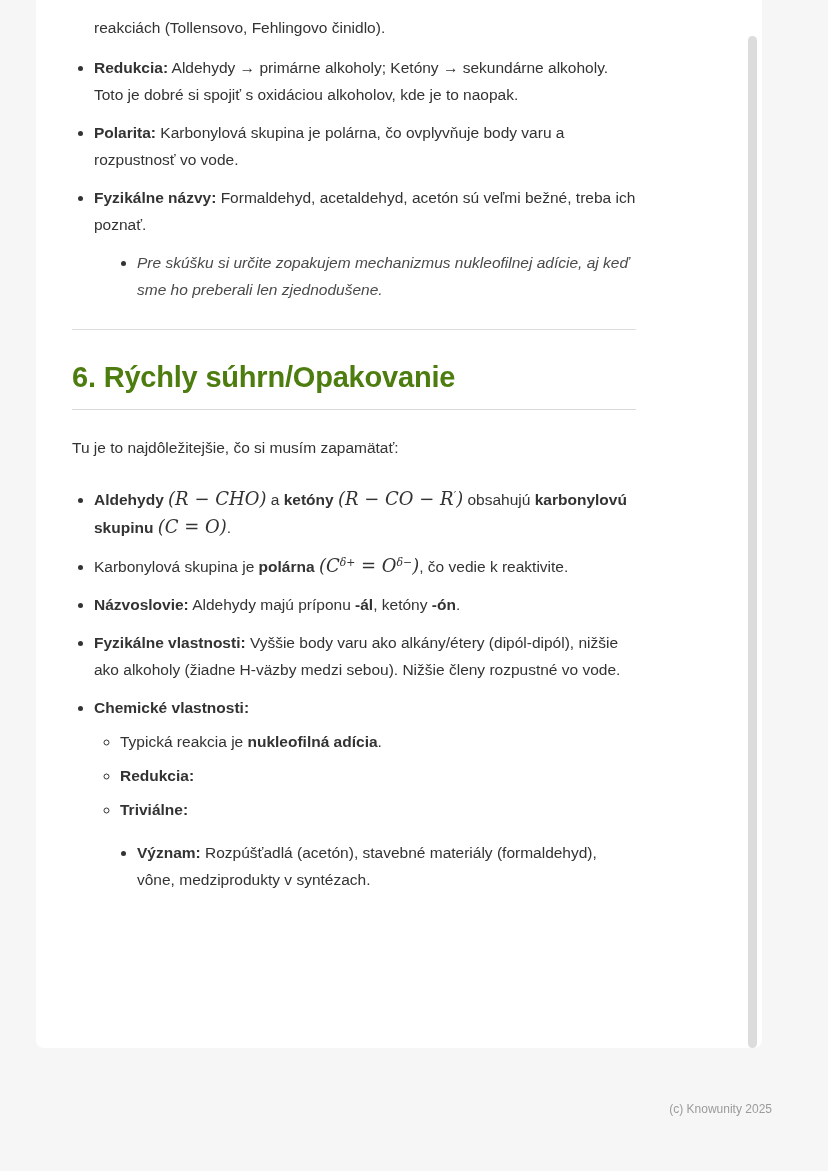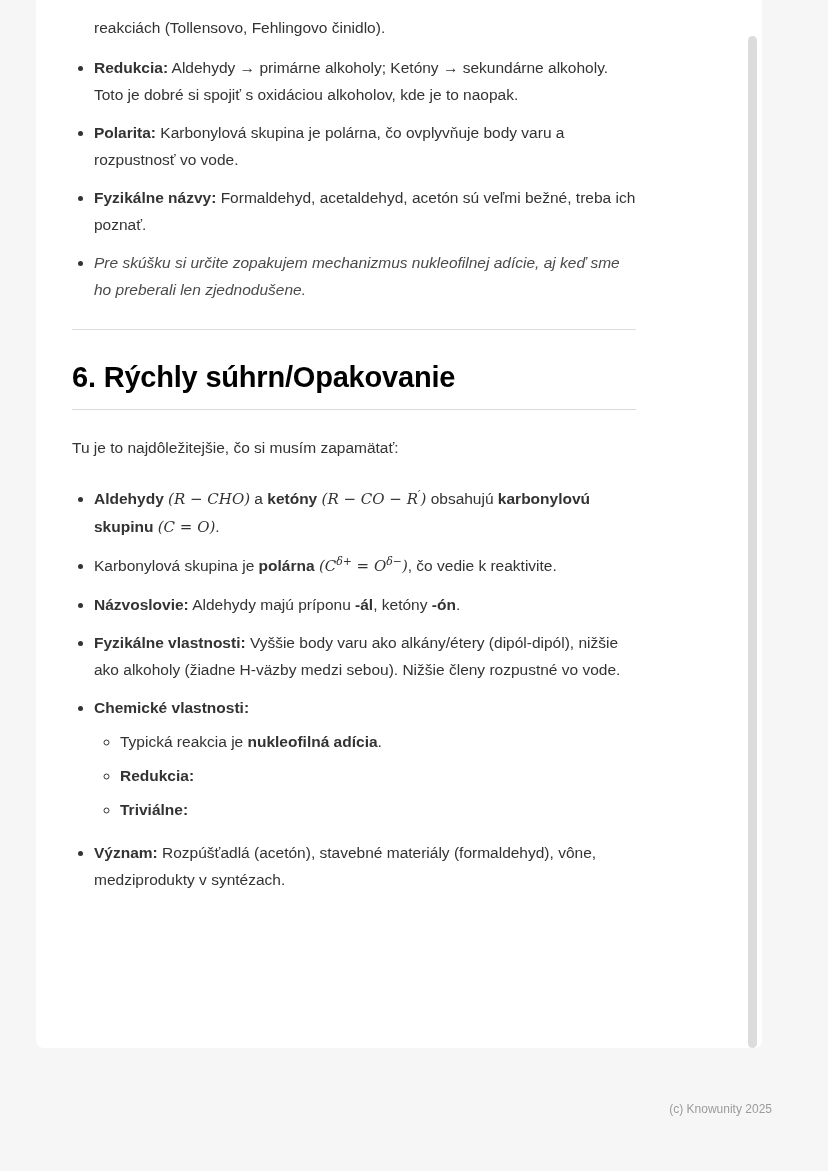--- a/index.html
+++ b/index.html
@@ -40,7 +40,7 @@
     padding-left:22px;
   }
   ul.lvl1 > li { margin-bottom:11px; }
-  ul.lvl1 > li:last-child { margin-bottom:0; }
+  ul.lvl1 > li:last-child { margin-bottom:0;margin-left:43px; }
   ul.sub {
     list-style:circle;
     margin:7px 0 16px 0;

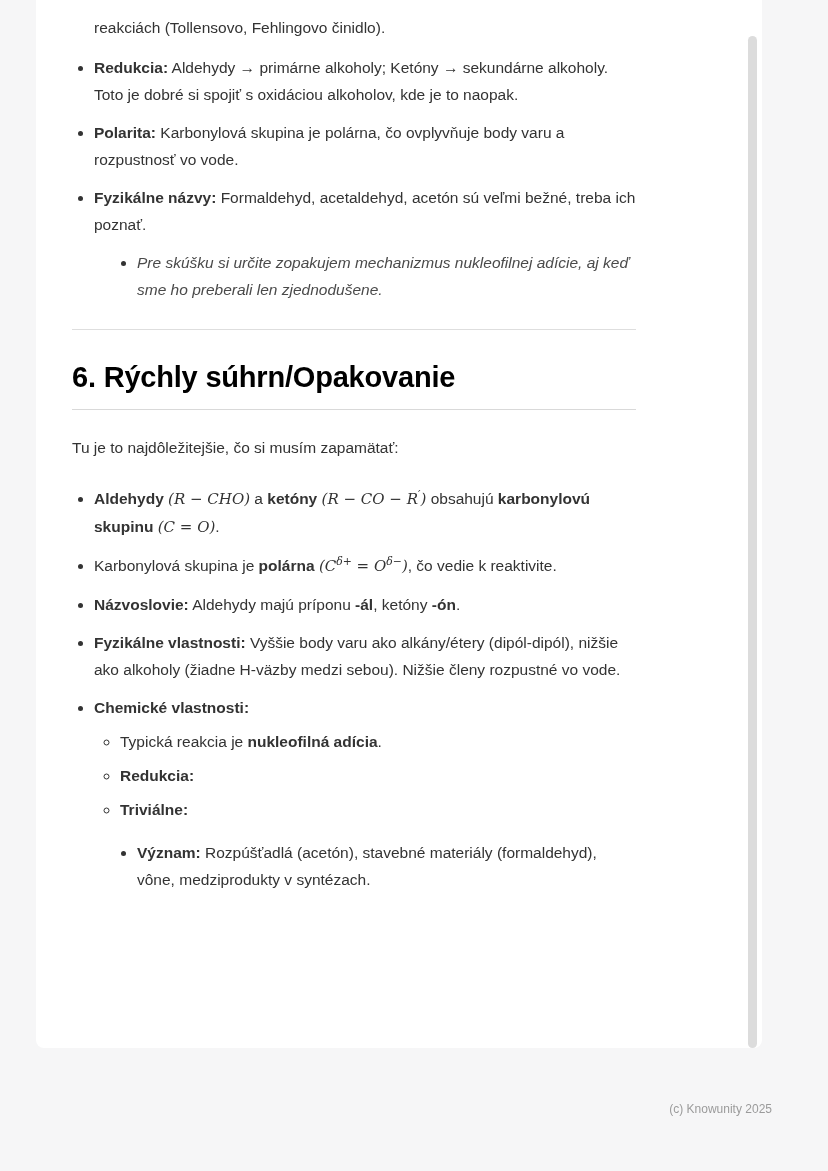--- a/index.html
+++ b/index.html
@@ -72,7 +72,7 @@
     font-size:29px;
     line-height:34px;
     font-weight:700;
-    color:#000000;
+    color:#4d7c0f;
     letter-spacing:-0.2px;
   }
   .heading-underline {

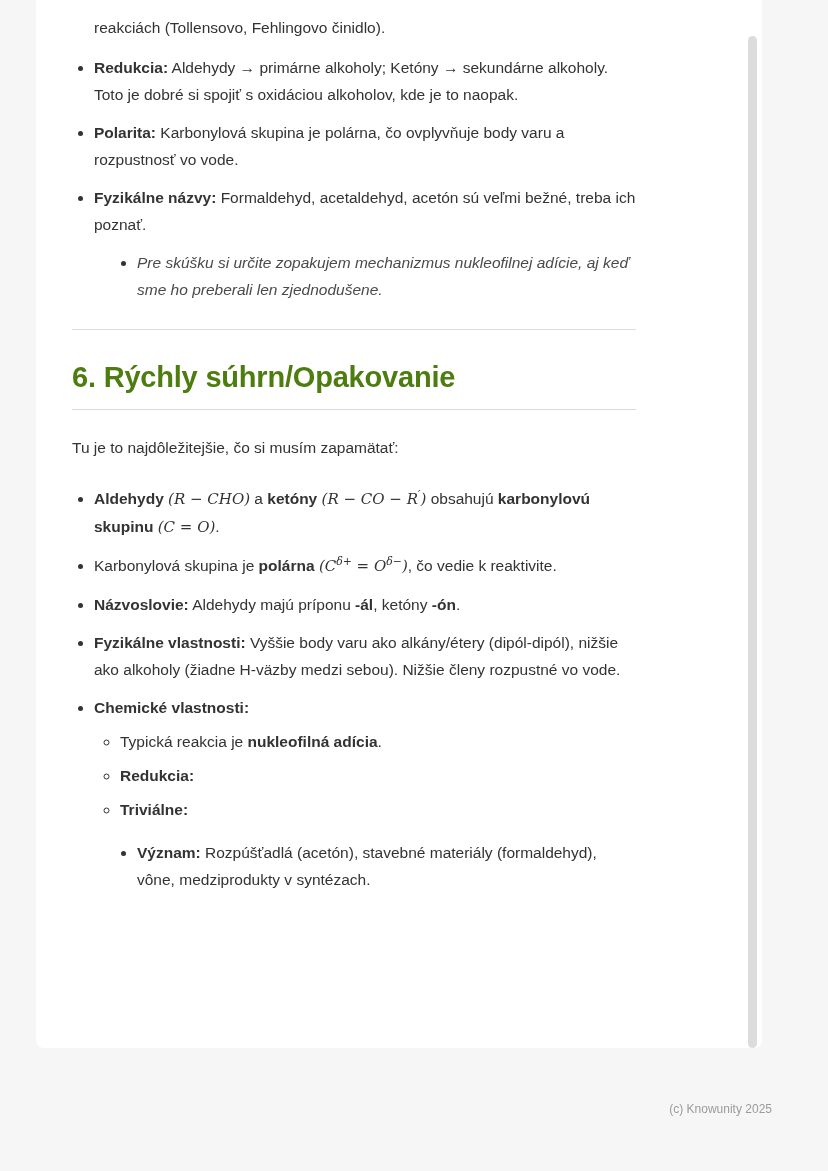--- a/index.html
+++ b/index.html
@@ -55,7 +55,7 @@
   .m {
     font-family:"DejaVu Serif","Liberation Serif",serif;
     font-style:italic;
-    font-size:15px;
+    font-size:18px;
   }
   sup.m, .m sup, sup {
     line-height:0;

